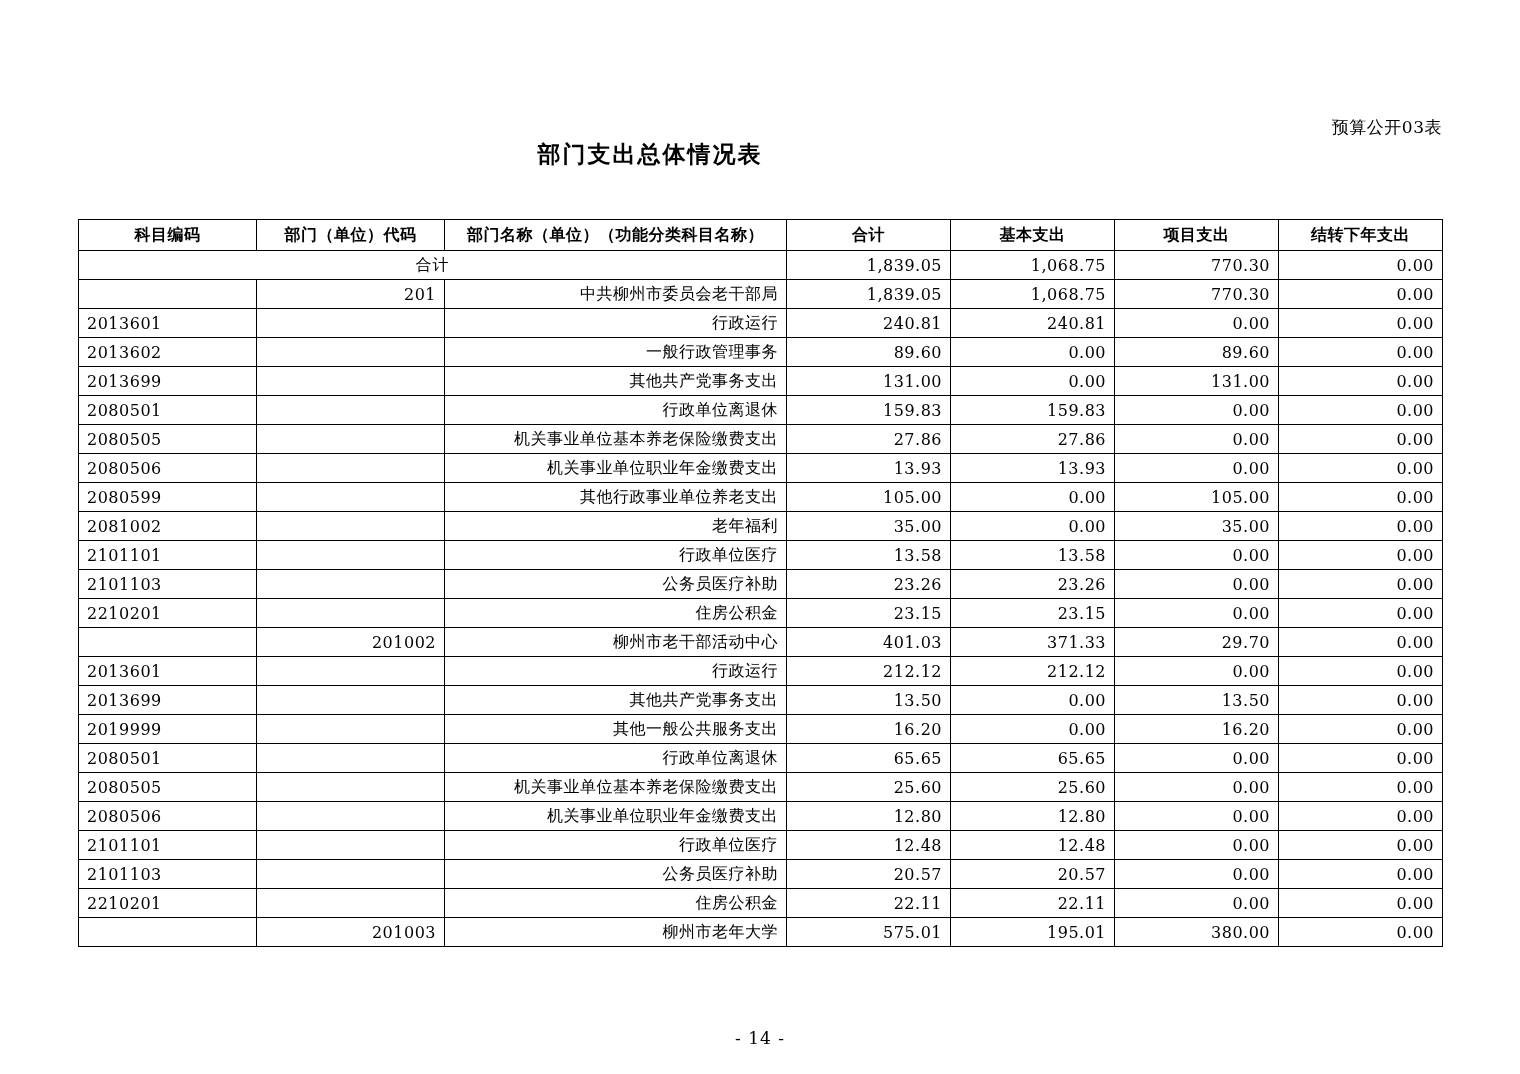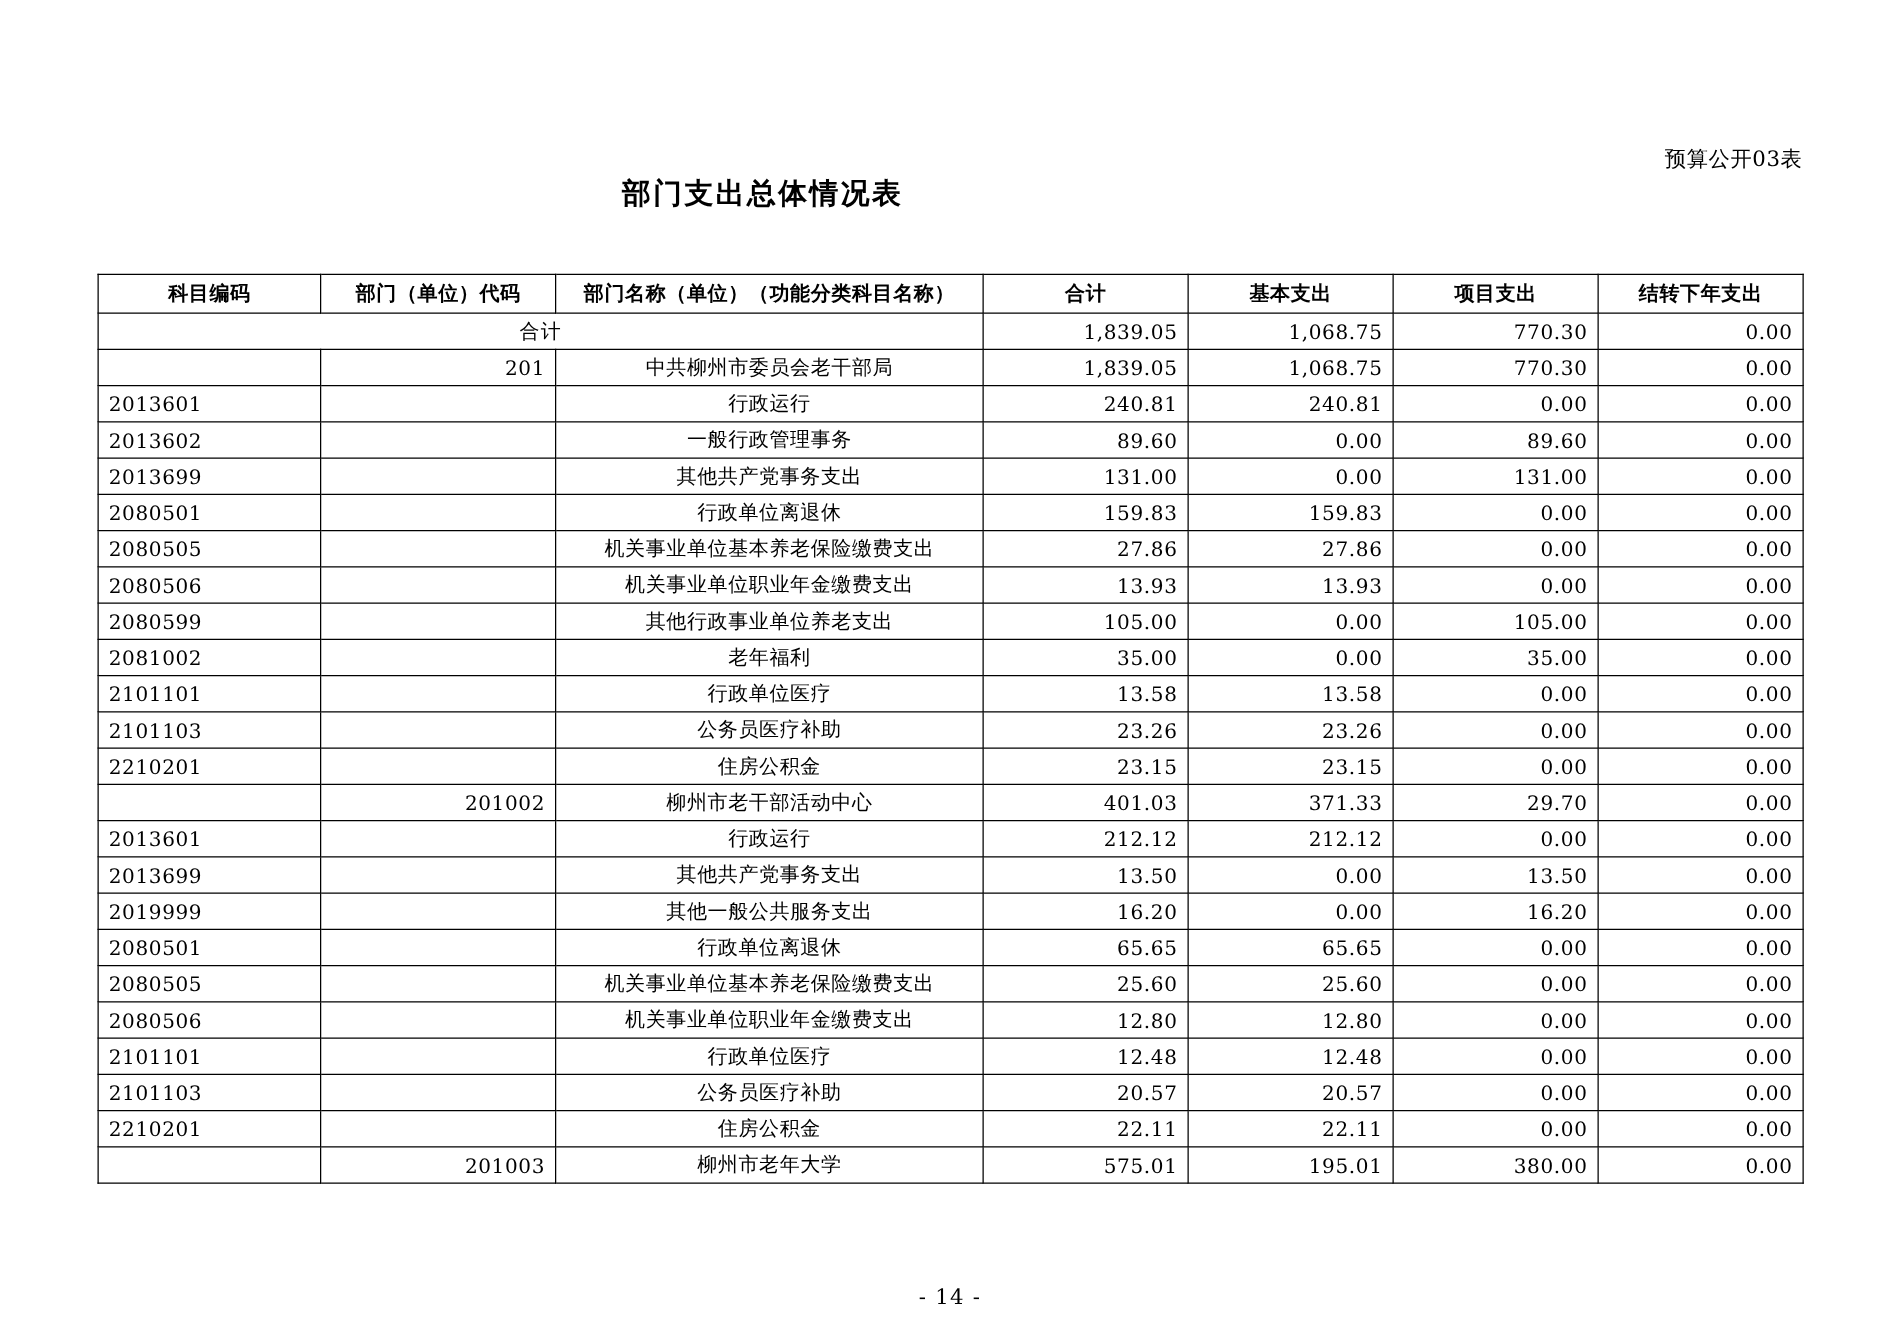--- a/index.html
+++ b/index.html
@@ -39,6 +39,7 @@
     font-size: 23px;
     font-weight: bold;
     letter-spacing: 2px;
+    padding-left: 40px;
   }
   .meta-row {
     position: absolute;

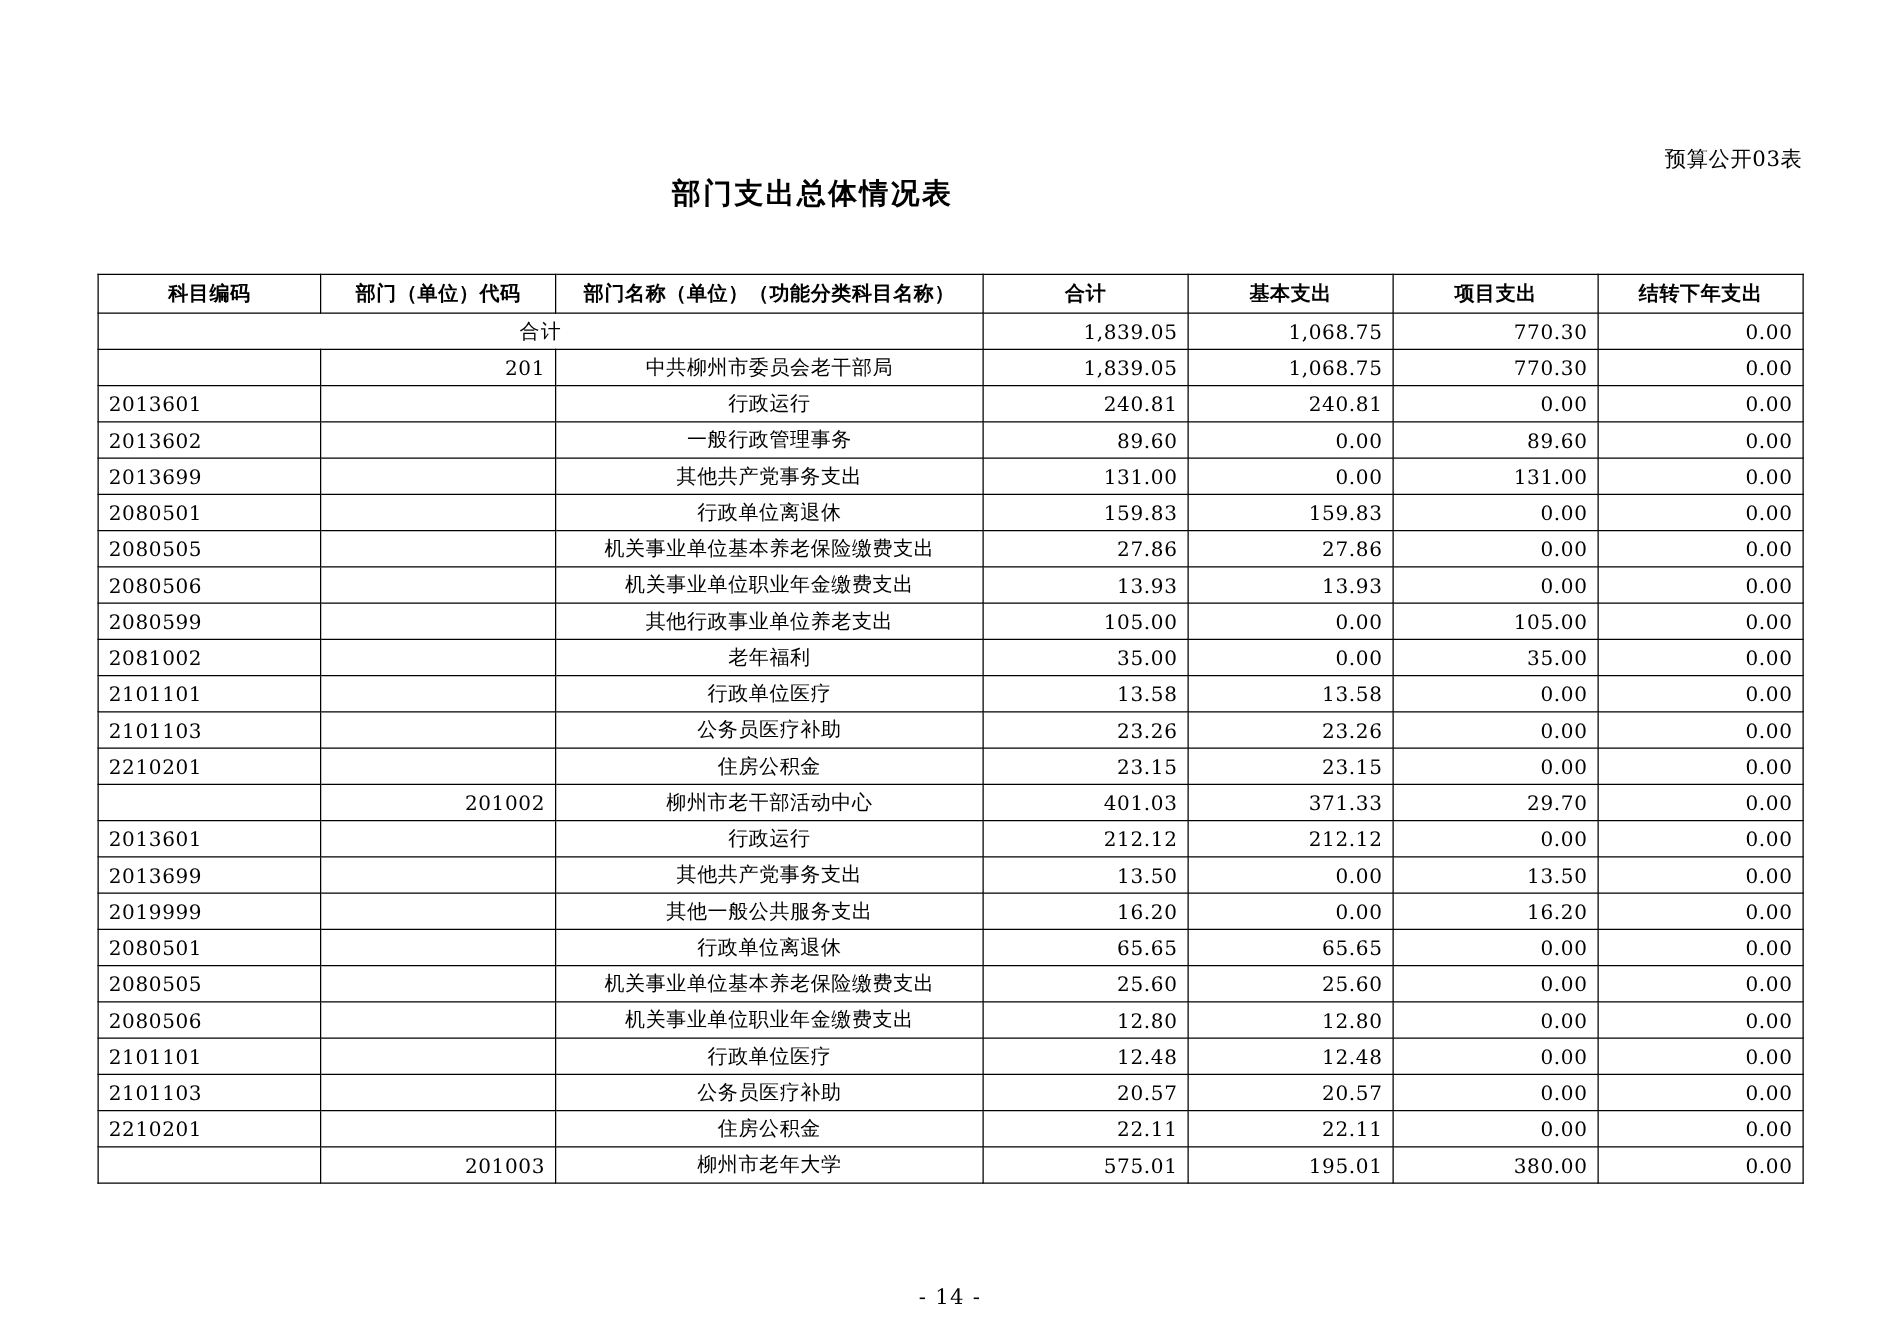--- a/index.html
+++ b/index.html
@@ -113,7 +113,7 @@
     letter-spacing: 0.5px;
   }
   .name {
-    text-align: center;
+    text-align: right;
     padding-left: 22px;
     letter-spacing: 0.5px;
   }

